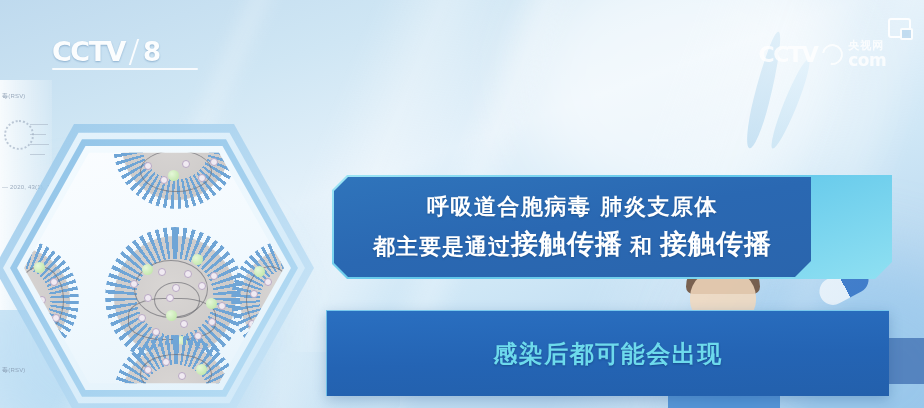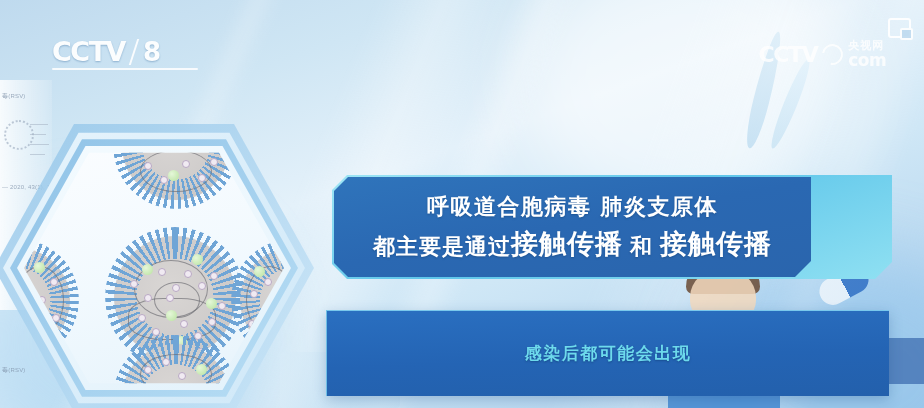--- a/index.html
+++ b/index.html
@@ -149,7 +149,7 @@
     box-shadow:0 4px 12px rgba(25,70,130,.25);
     display:flex;flex-direction:column;align-items:center;justify-content:center;gap:3px;
   }
-  .p2-l1{font-family:"DejaVu Sans","Liberation Sans",sans-serif;font-weight:bold;font-size:17px;
+  .p2-l1{font-family:"DejaVu Sans","Liberation Sans",sans-serif;font-weight:bold;font-size:24px;
     color:#6ddaec;letter-spacing:1.5px;white-space:nowrap;text-shadow:0 1px 2px rgba(8,40,85,.4);}
   .p2-l2{font-family:"DejaVu Sans","Liberation Sans",sans-serif;font-weight:bold;font-size:25px;
     color:#ffffff;letter-spacing:.5px;white-space:nowrap;text-shadow:0 1px 3px rgba(8,40,85,.45);}

